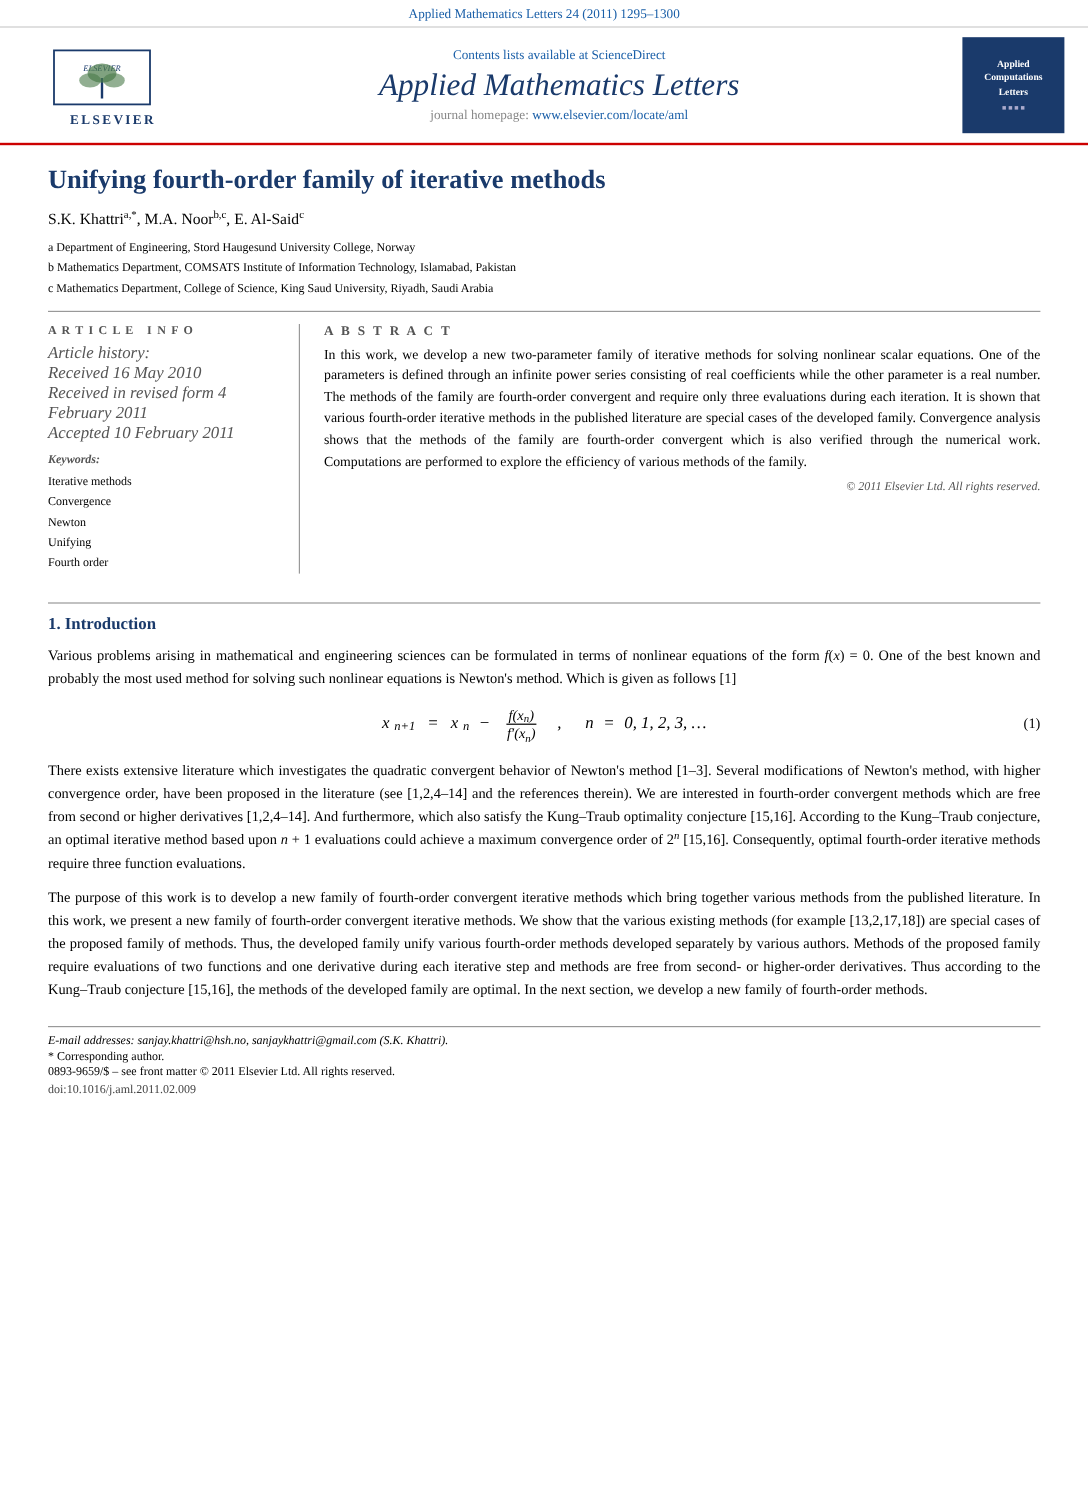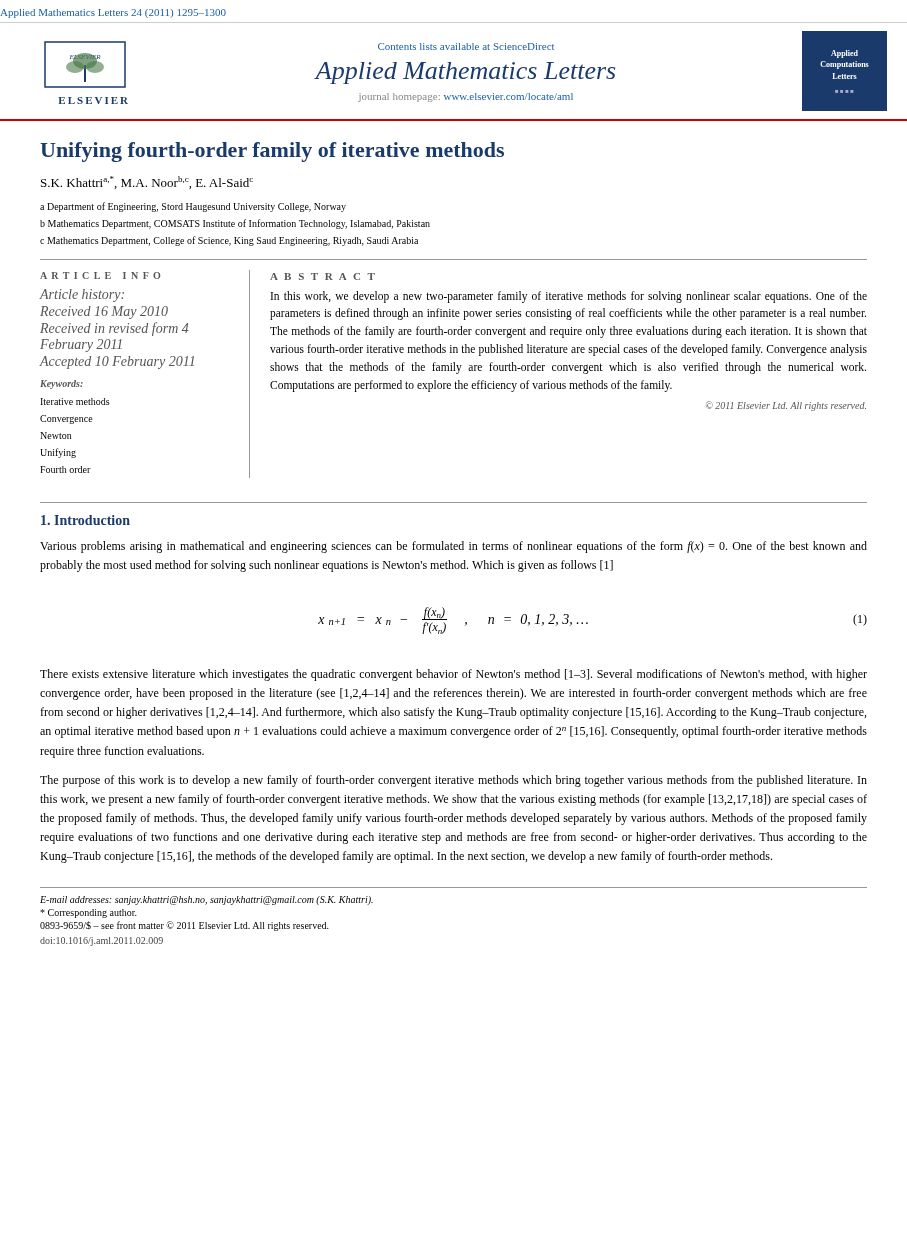--- a/index.html
+++ b/index.html
@@ -13,7 +13,7 @@
     }
 
     .top-bar {
-      text-align: left;
+      text-align: center;
       padding: 6px 0 4px 0;
       font-size: 11px;
       color: #1a5fa8;

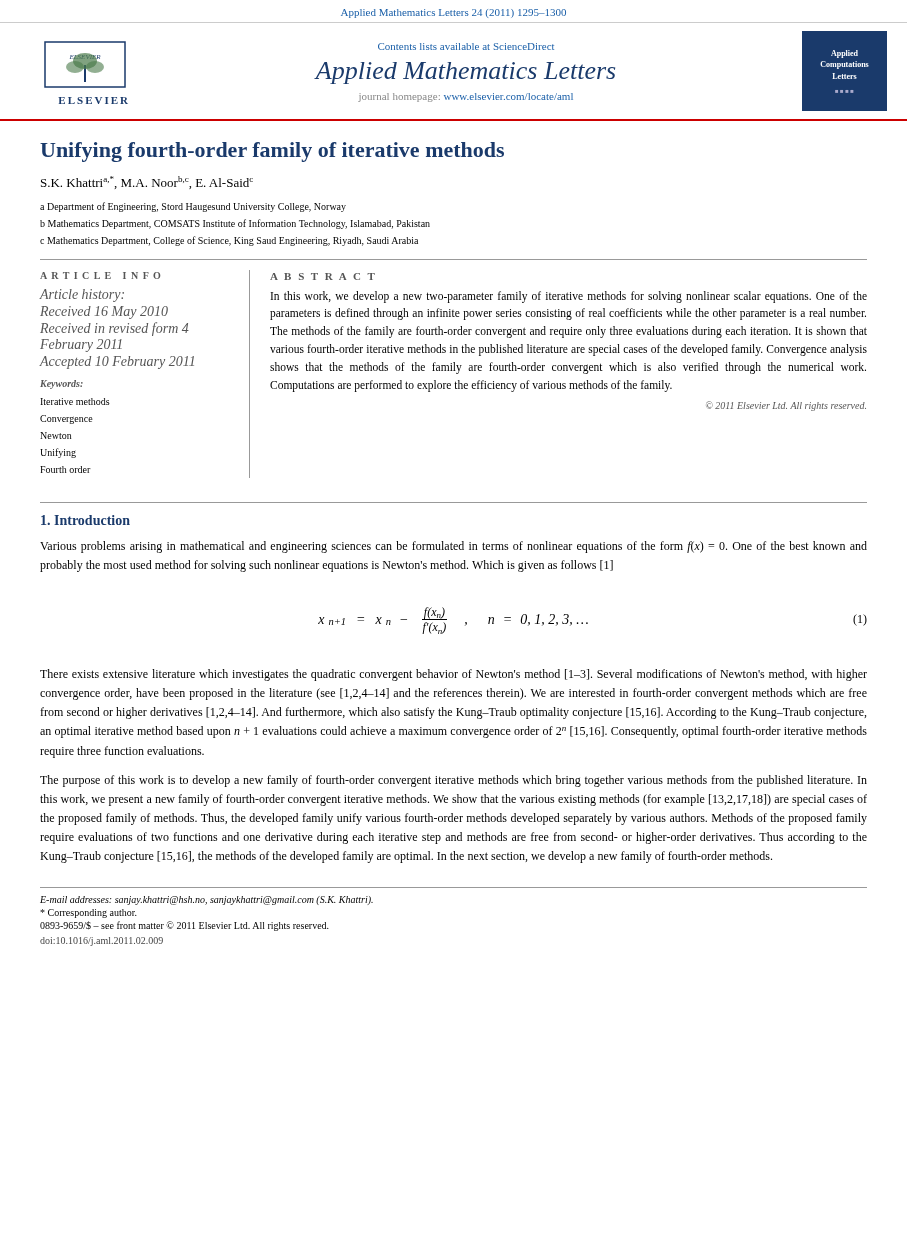--- a/index.html
+++ b/index.html
@@ -342,7 +342,7 @@
   <div class="affiliations">
     <p>a Department of Engineering, Stord Haugesund University College, Norway</p>
     <p>b Mathematics Department, COMSATS Institute of Information Technology, Islamabad, Pakistan</p>
-    <p>c Mathematics Department, College of Science, King Saud Engineering, Riyadh, Saudi Arabia</p>
+    <p>c Mathematics Department, College of Science, King Saud University, Riyadh, Saudi Arabia</p>
   </div>
 
   <hr class="divider">

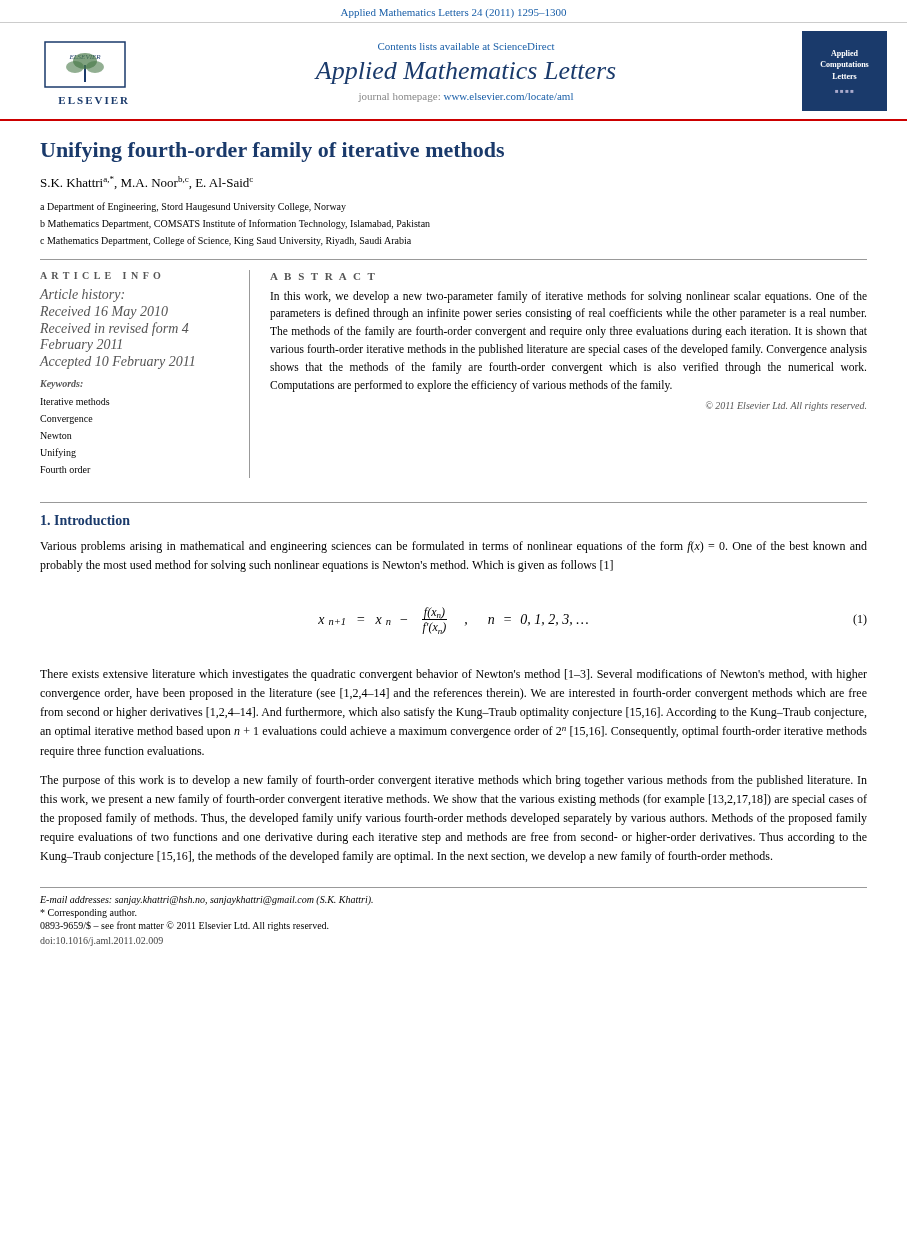--- a/index.html
+++ b/index.html
@@ -265,7 +265,7 @@
       align-items: center;
       vertical-align: middle;
       font-style: italic;
-      margin: 16px 4px;
+      margin: 0 4px;
     }
     .fraction .numerator {
       border-bottom: 1px solid #000;

